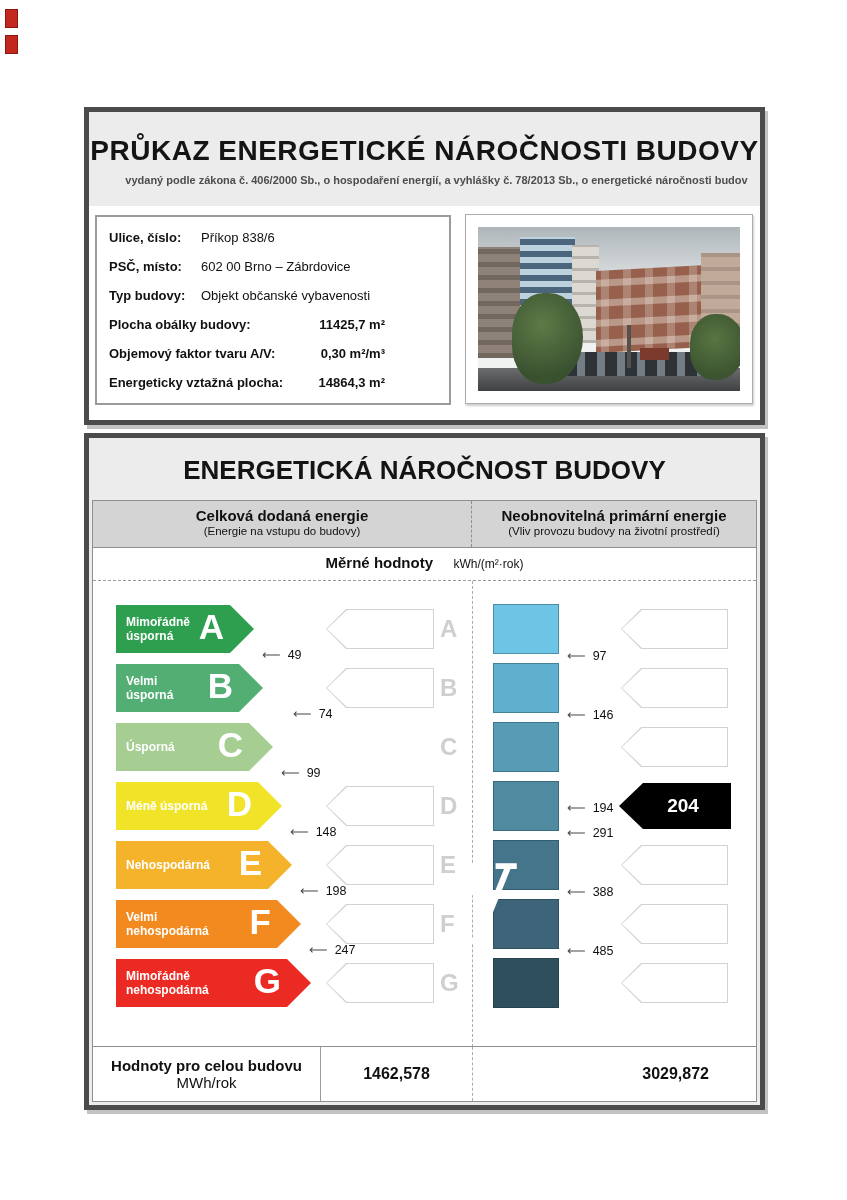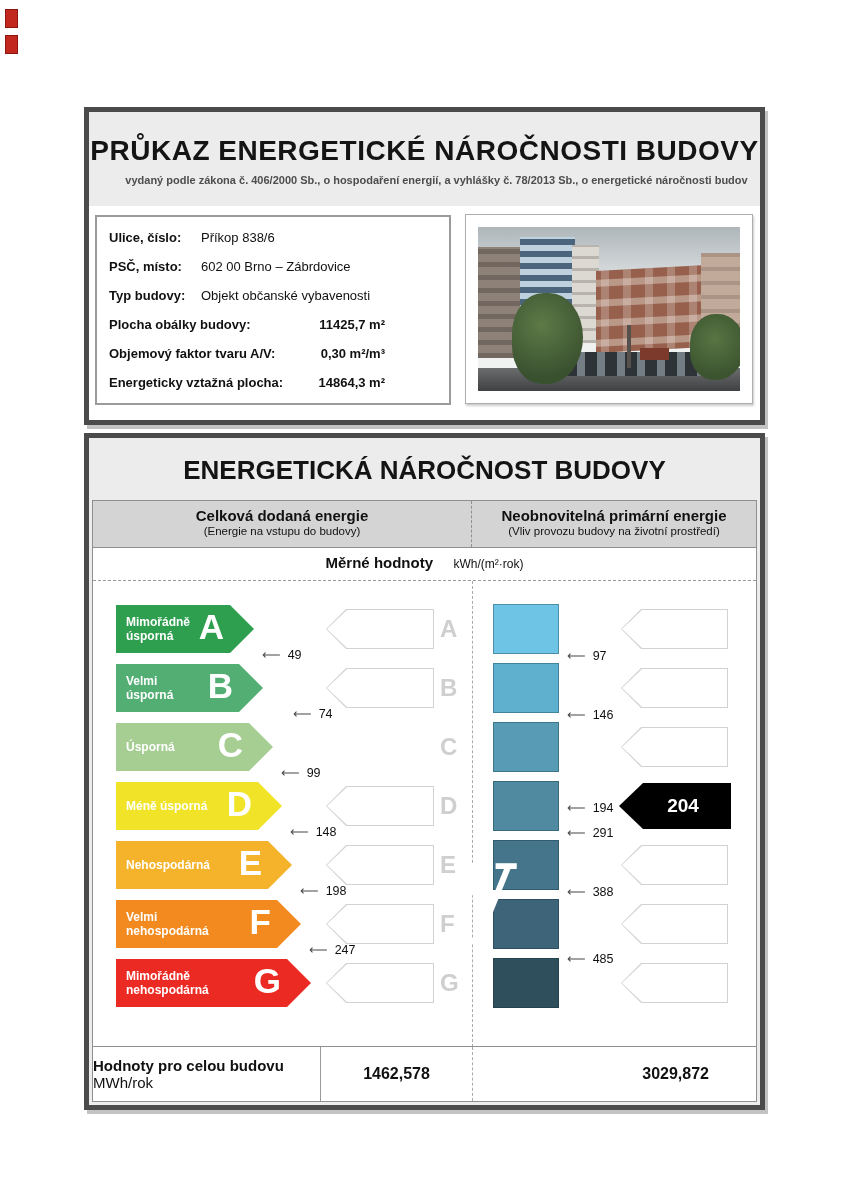--- a/index.html
+++ b/index.html
@@ -241,7 +241,7 @@
         <div class="oarr" style="left: 233px; width: 108px; top: 323px;"></div>
         <div class="gletter" style="left: 347px; top: 329px;">F</div>
         <div class="blk" style="top: 318px; background-color: rgb(61, 100, 121);"></div>
-        <div class="thr" style="left: 474px; top: 362px; margin-top: 8px;"><div class="tar" style="display: inline;">⟵</div><div class="tval" style="display: inline;">485</div></div>
+        <div class="thr" style="left: 474px; top: 362px;"><div class="tar" style="display: inline;">⟵</div><div class="tval" style="display: inline;">485</div></div>
         <div class="oarr" style="left: 528px; width: 107px; top: 323px;"></div>
         <div class="carrow" style="top: 378px; width: 195px; background-color: rgb(236, 42, 36);">
           <div class="clabel">Mimořádně

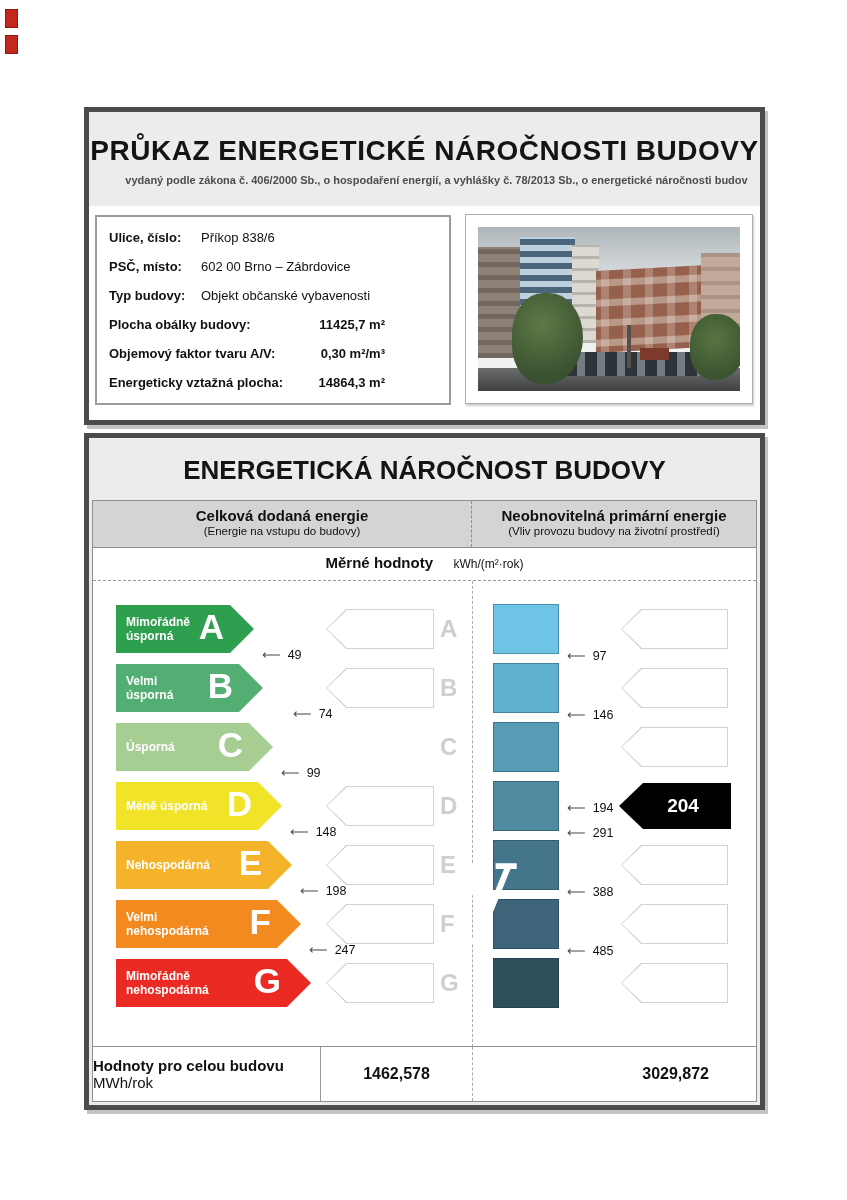--- a/index.html
+++ b/index.html
@@ -94,7 +94,7 @@
          font-size:108px;line-height:1;color:#fff;}
 
   .totals{position:absolute;left:0;right:0;bottom:0;height:54px;border-top:1px solid #8f8f8f;display:flex;align-items:stretch;}
-  .tot1{width:228px;border-right:1px solid #9a9a9a;box-sizing:border-box;
+  .tot1{width:228px;border-right:1px solid #9a9a9a;box-sizing:border-box;text-align:center;
         display:flex;flex-direction:column;justify-content:center;}
   .tot1 .t1{font-size:15px;font-weight:bold;}
   .tot1 .t2{font-size:15px;}

